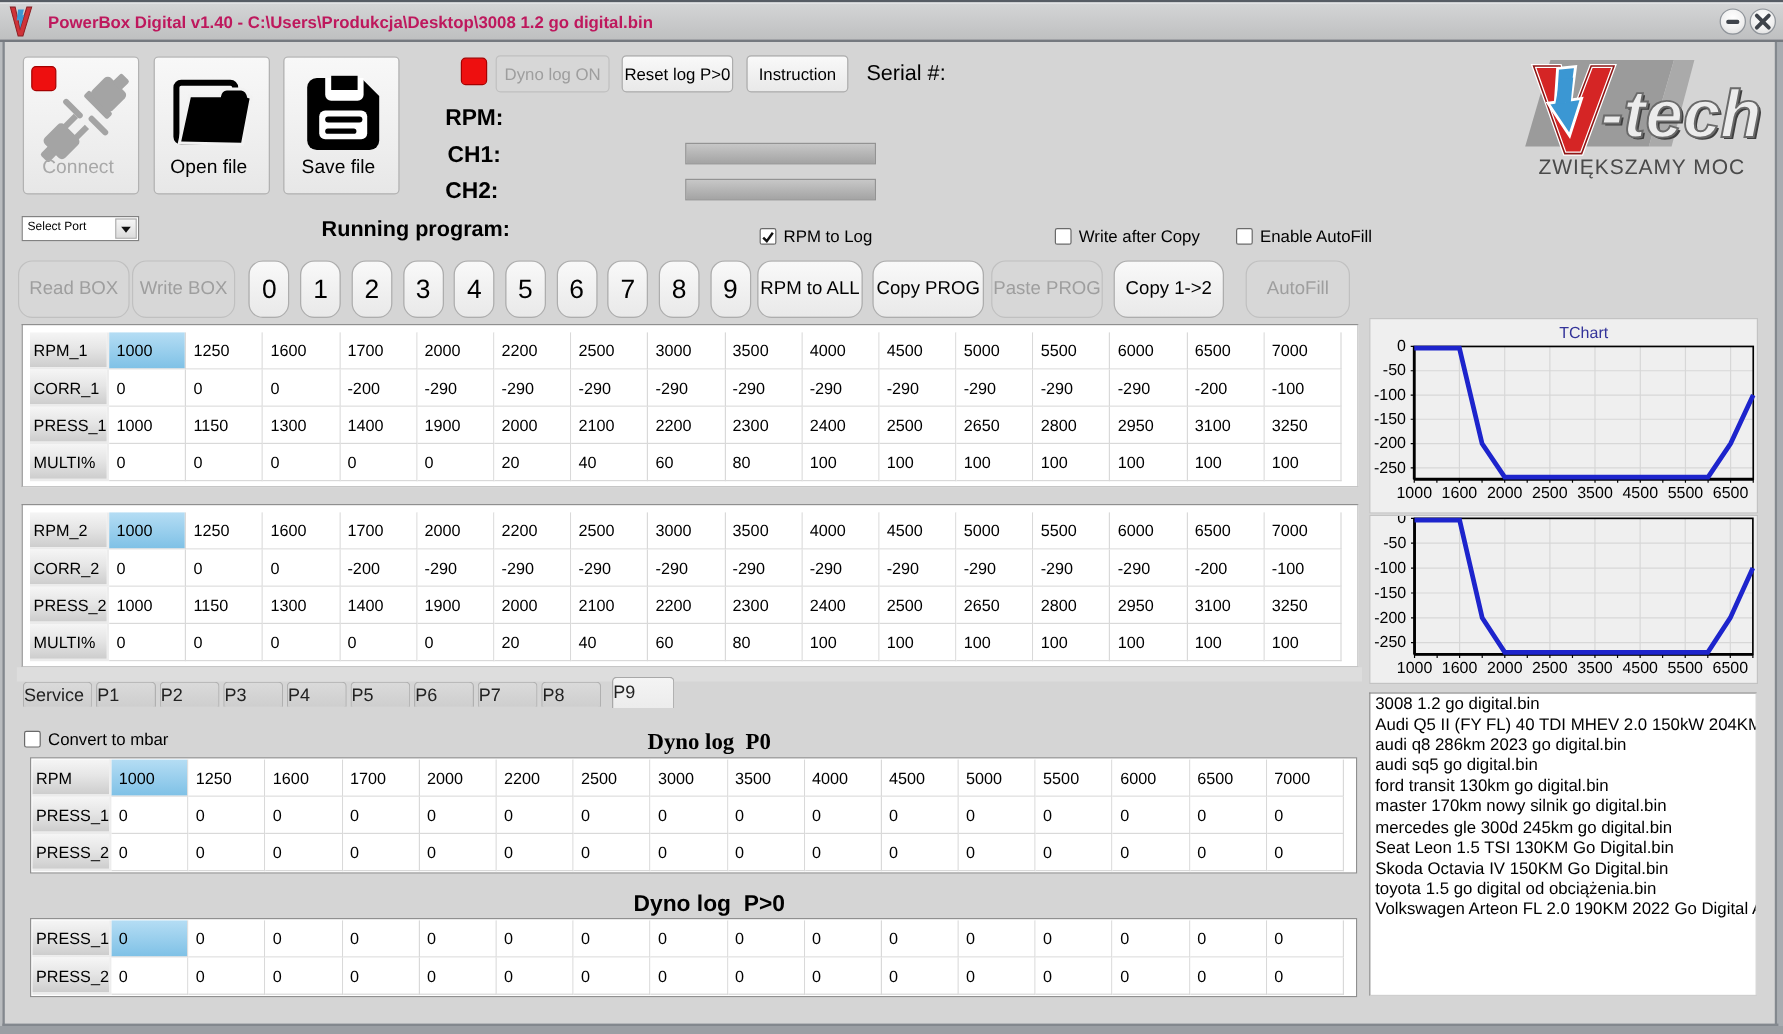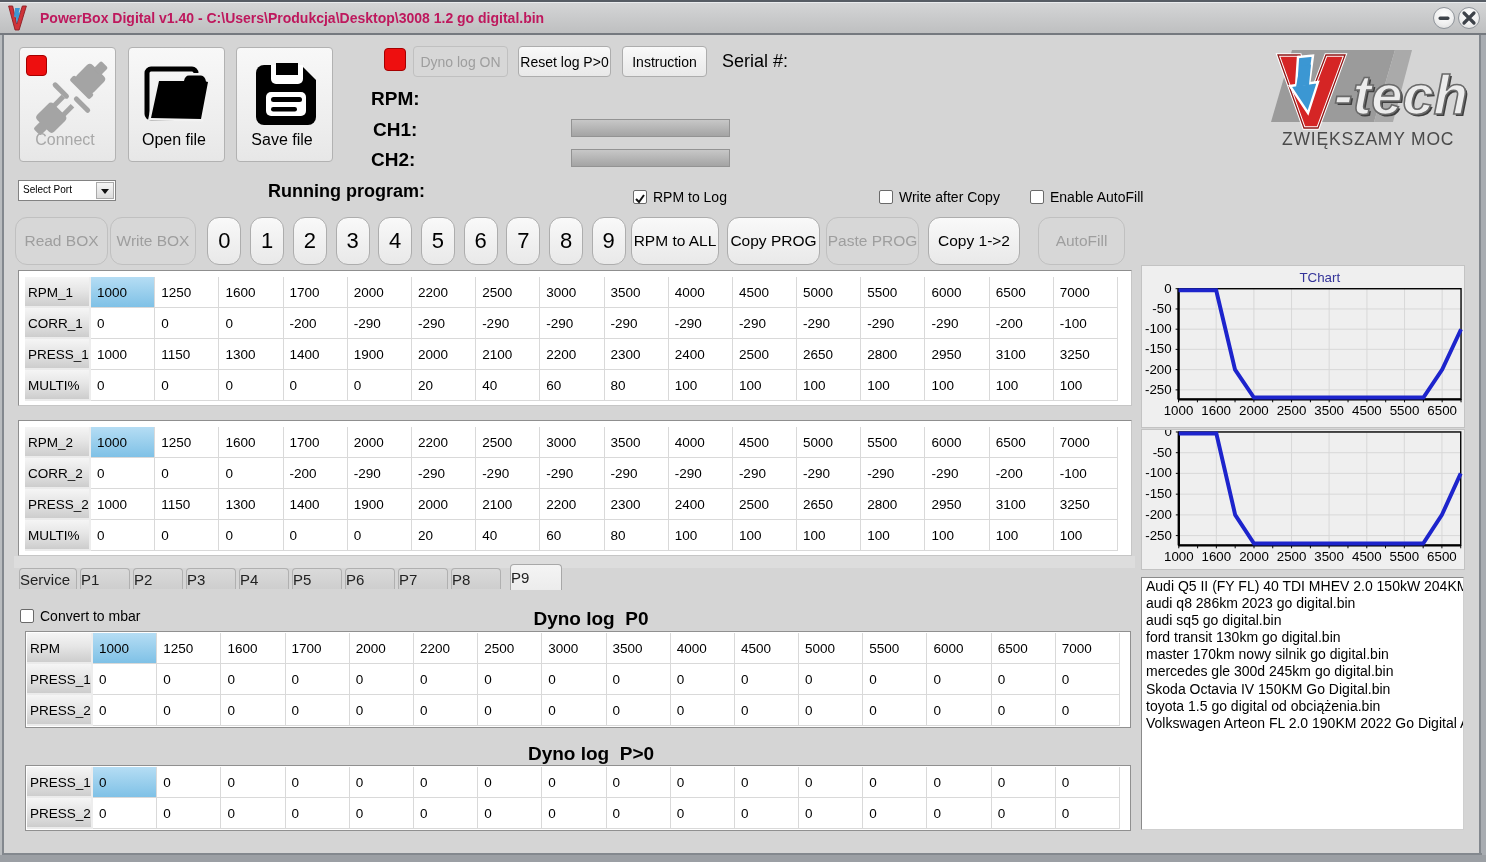--- a/index.html
+++ b/index.html
@@ -523,6 +523,7 @@
     <polyline points="36.0,3.5 55.1,3.5 74.1,3.5 93.2,86.1 112.3,115.2 131.3,115.2 150.4,115.2 169.5,115.2 188.5,115.2 207.6,115.2 226.7,115.2 245.7,115.2 264.8,115.2 283.9,115.2 302.9,86.1 322.0,44.0" fill="none" stroke="#1d24cc" stroke-width="4" stroke-linejoin="miter"></polyline>
   </svg>
 <div class="abs" id="filelist">
+    <div>3008 1.2 go digital.bin</div>
     <div>Audi Q5 II (FY FL) 40 TDI MHEV 2.0 150kW 204KM (</div>
     <div>audi q8 286km 2023 go digital.bin</div>
     <div>audi sq5 go digital.bin</div>

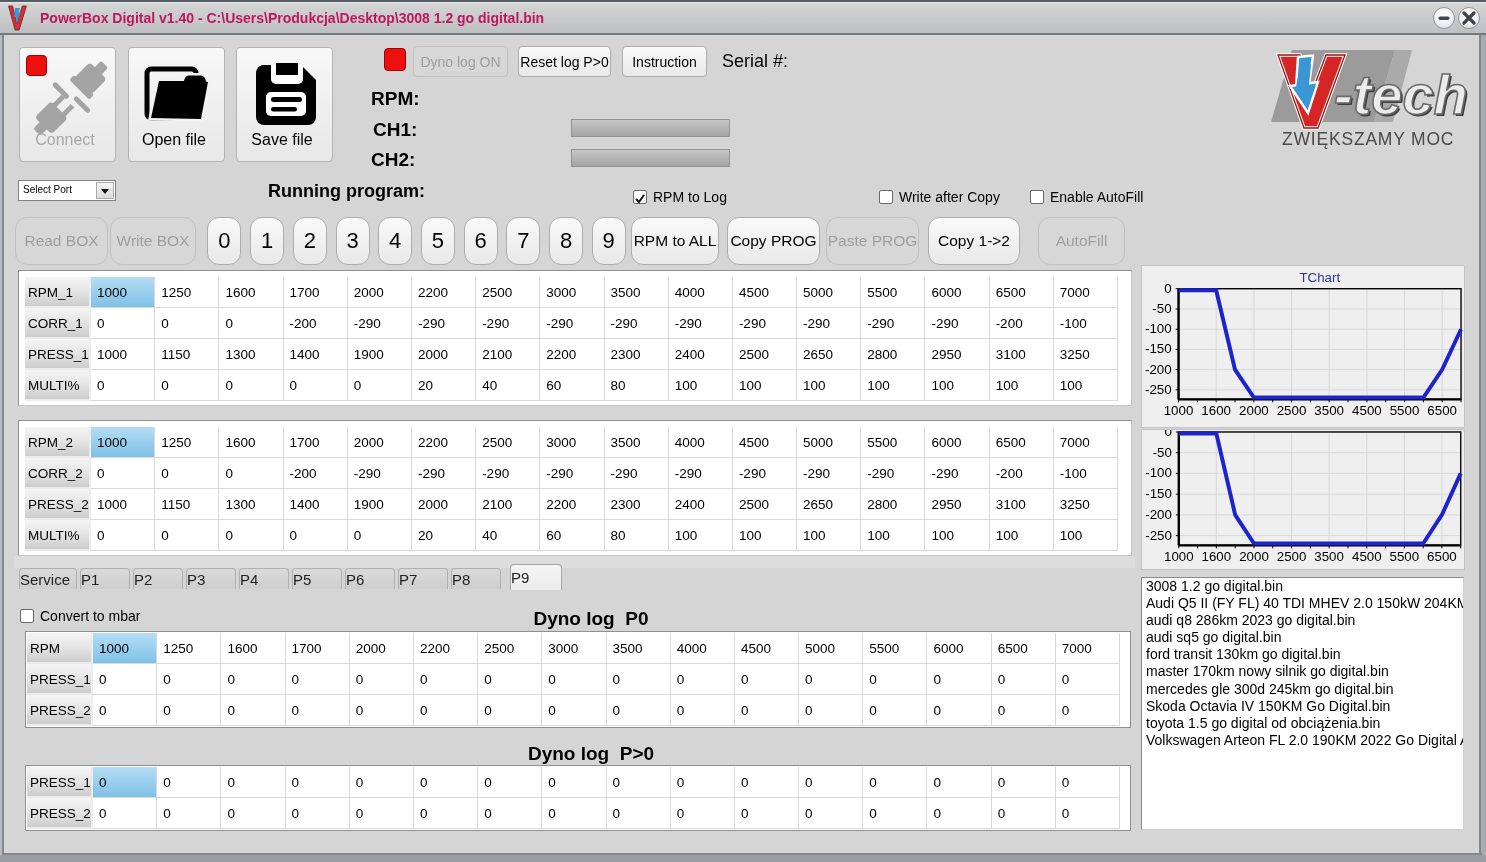--- a/index.html
+++ b/index.html
@@ -316,7 +316,7 @@
 <div class="abs tab tabactive" style="left:510px; width:52px;">P9</div>
 <div class="abs cb" style="left:20px; top:609px;"></div>
 <div class="abs cblab" style="left:40px; top:608px;">Convert to mbar</div>
-<div class="abs " style="left:480px; top:608px; width:222px; text-align:center; font-weight:bold; font-size:19px;">Dyno log&nbsp; P0</div>
+<div class="abs " style="left:480px; top:608px; width:222px; text-align:center; font-weight:bold; font-size:19px;font-family:Liberation Serif, serif;">Dyno log&nbsp; P0</div>
 <div class="abs gridbox" style="left:25px; top:631px; width:1106px; height:97px; border-color:#909090;">
     <div class="grid" style="position:absolute; left:1px; top:1px;">
       <div class="hc">RPM</div>

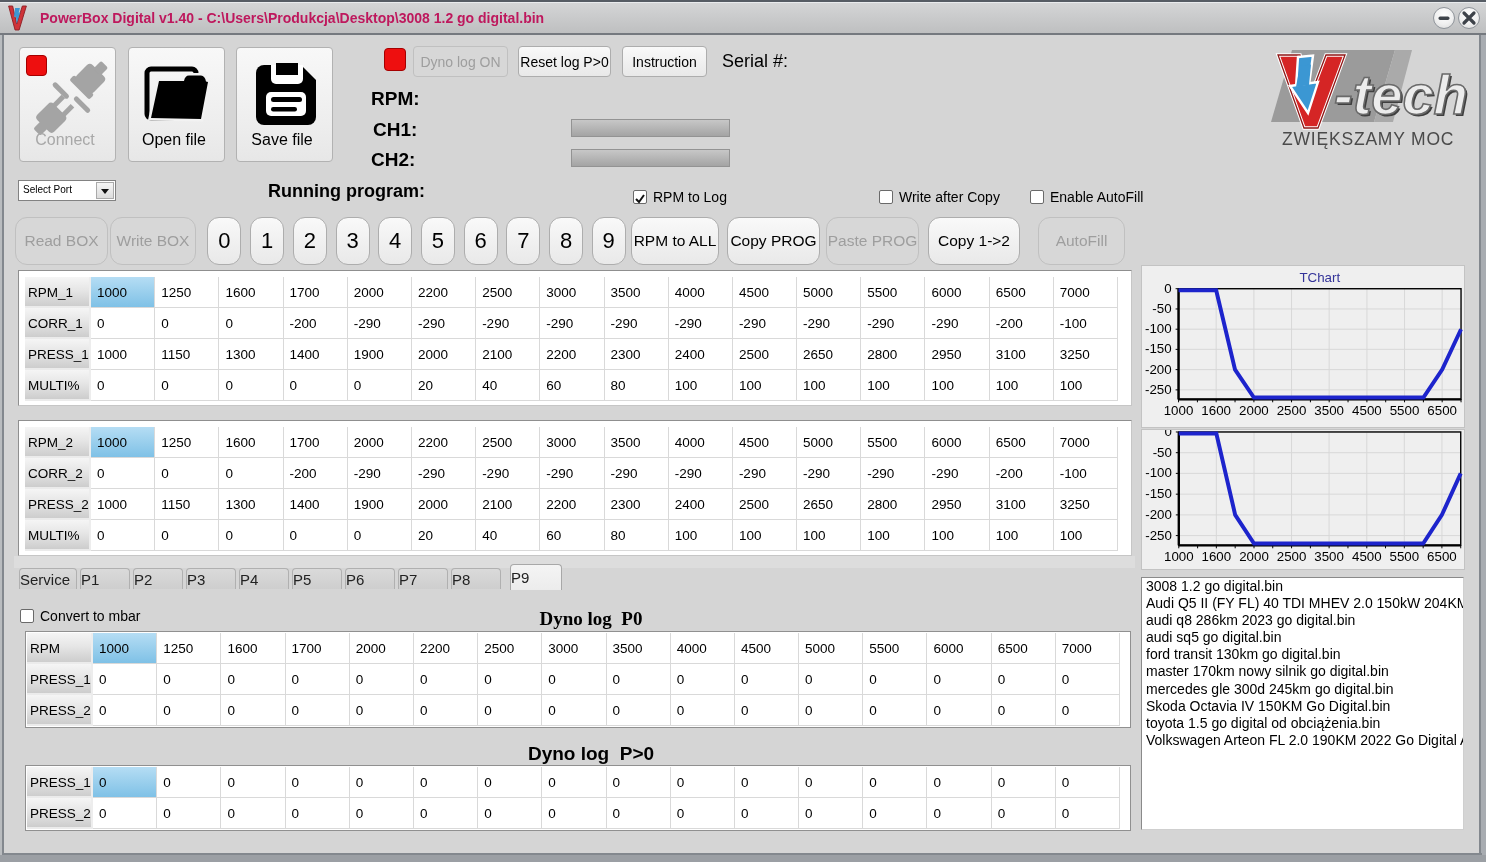--- a/index.html
+++ b/index.html
@@ -530,6 +530,7 @@
     <div>ford transit 130km go digital.bin</div>
     <div>master 170km nowy silnik go digital.bin</div>
     <div>mercedes gle 300d 245km go digital.bin</div>
+    <div>Seat Leon 1.5 TSI 130KM Go Digital.bin</div>
     <div>Skoda Octavia IV 150KM Go Digital.bin</div>
     <div>toyota 1.5 go digital od obciążenia.bin</div>
     <div>Volkswagen Arteon FL 2.0 190KM 2022 Go Digital Au</div>

